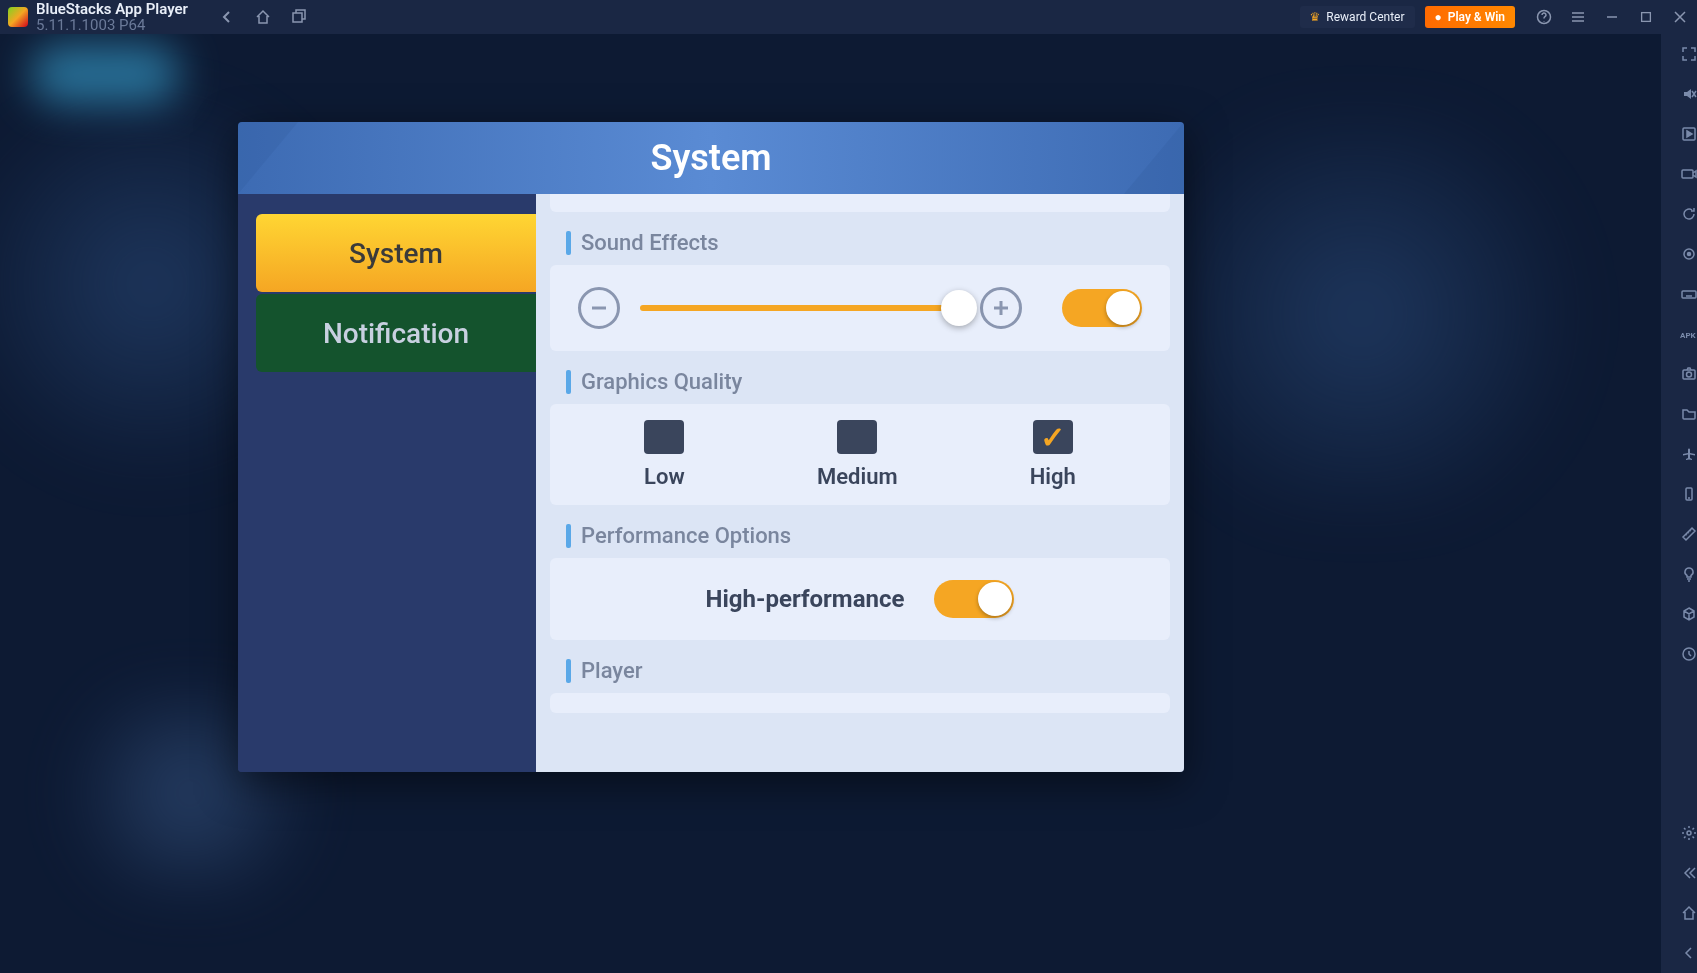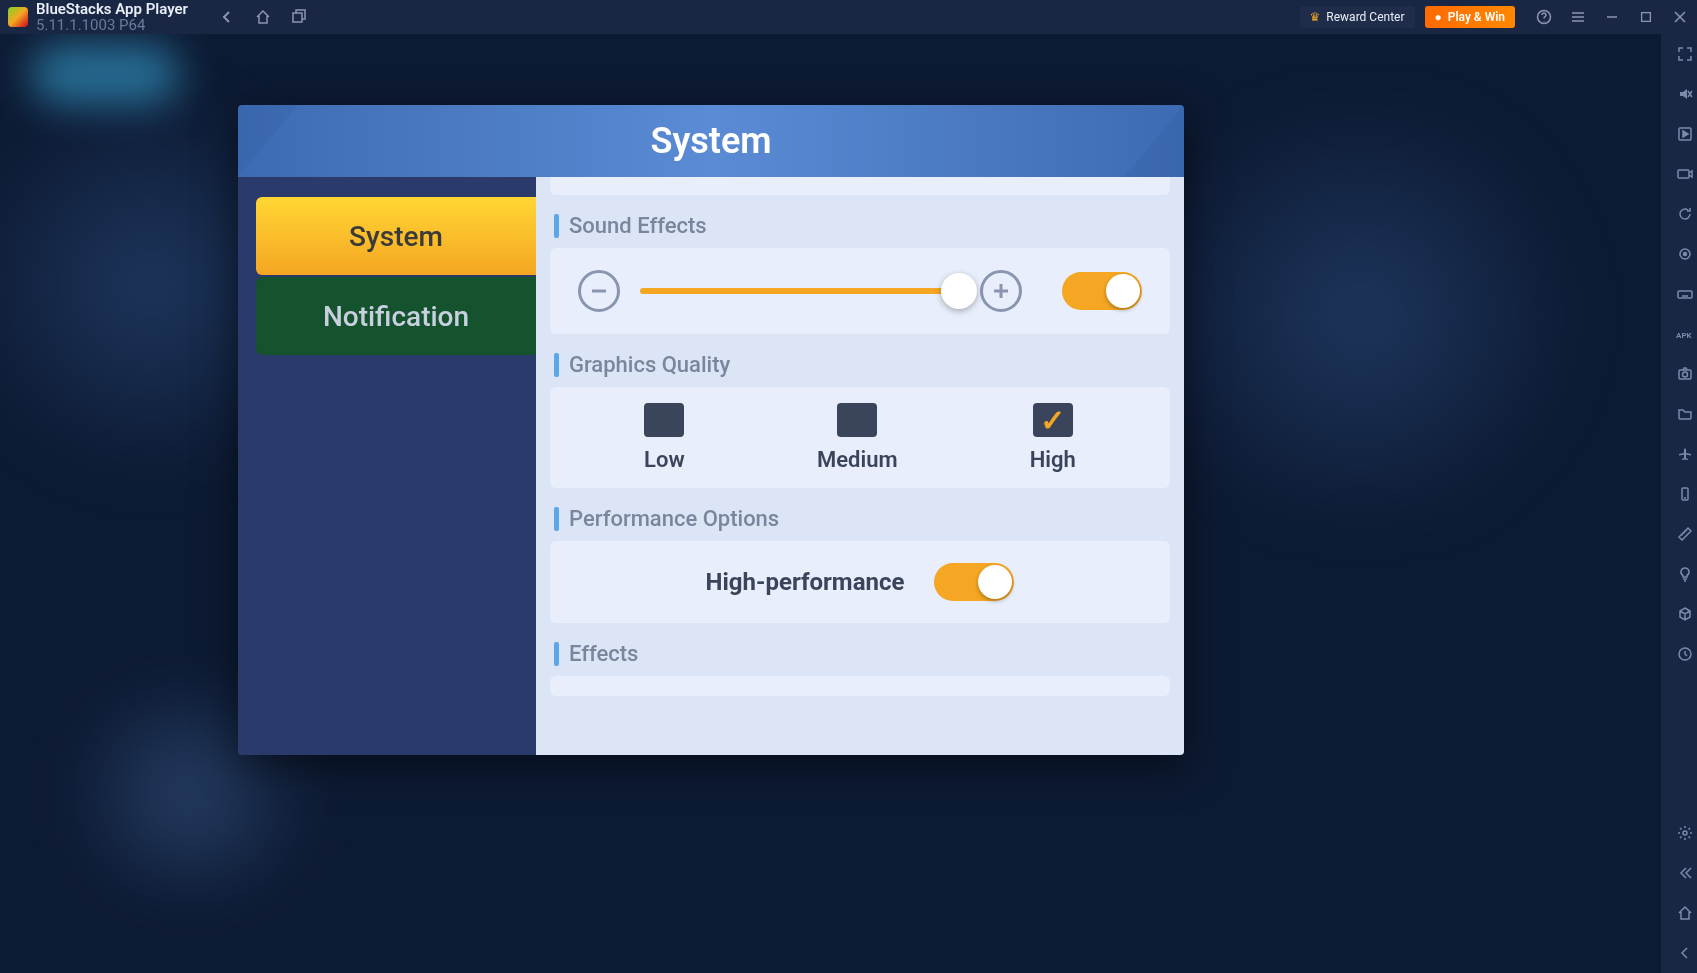--- a/index.html
+++ b/index.html
@@ -37,7 +37,7 @@
 .top-tab-blur { position: absolute; left: 30px; top: 10px; width: 150px; height: 60px; background: #3aa8d8; filter: blur(20px); opacity: 0.6; border-radius: 30px; }
 
 
-.dialog { position: absolute; left: 238px; top: 71px; width: 946px; height: 650px; display: flex; flex-direction: column; box-shadow: 0 10px 40px rgba(0,0,0,0.5); border-radius: 4px; overflow: hidden; }
+.dialog { position: absolute; left: 238px; top: 88px; width: 946px; height: 650px; display: flex; flex-direction: column; box-shadow: 0 10px 40px rgba(0,0,0,0.5); border-radius: 4px; overflow: hidden; }
 .dialog-header { height: 72px; background: linear-gradient(90deg,#3d6bb3 0%,#5a8bd4 50%,#3d6bb3 100%); position: relative; display: flex; align-items: center; justify-content: center; }
 .dialog-header::before, .dialog-header::after { content: ''; position: absolute; width: 0; height: 0; border-style: solid; opacity: 0.15; }
 .dialog-header::before { left: 0; top: 0; border-width: 72px 60px 0 0; border-color: #2a5090 transparent transparent transparent; }

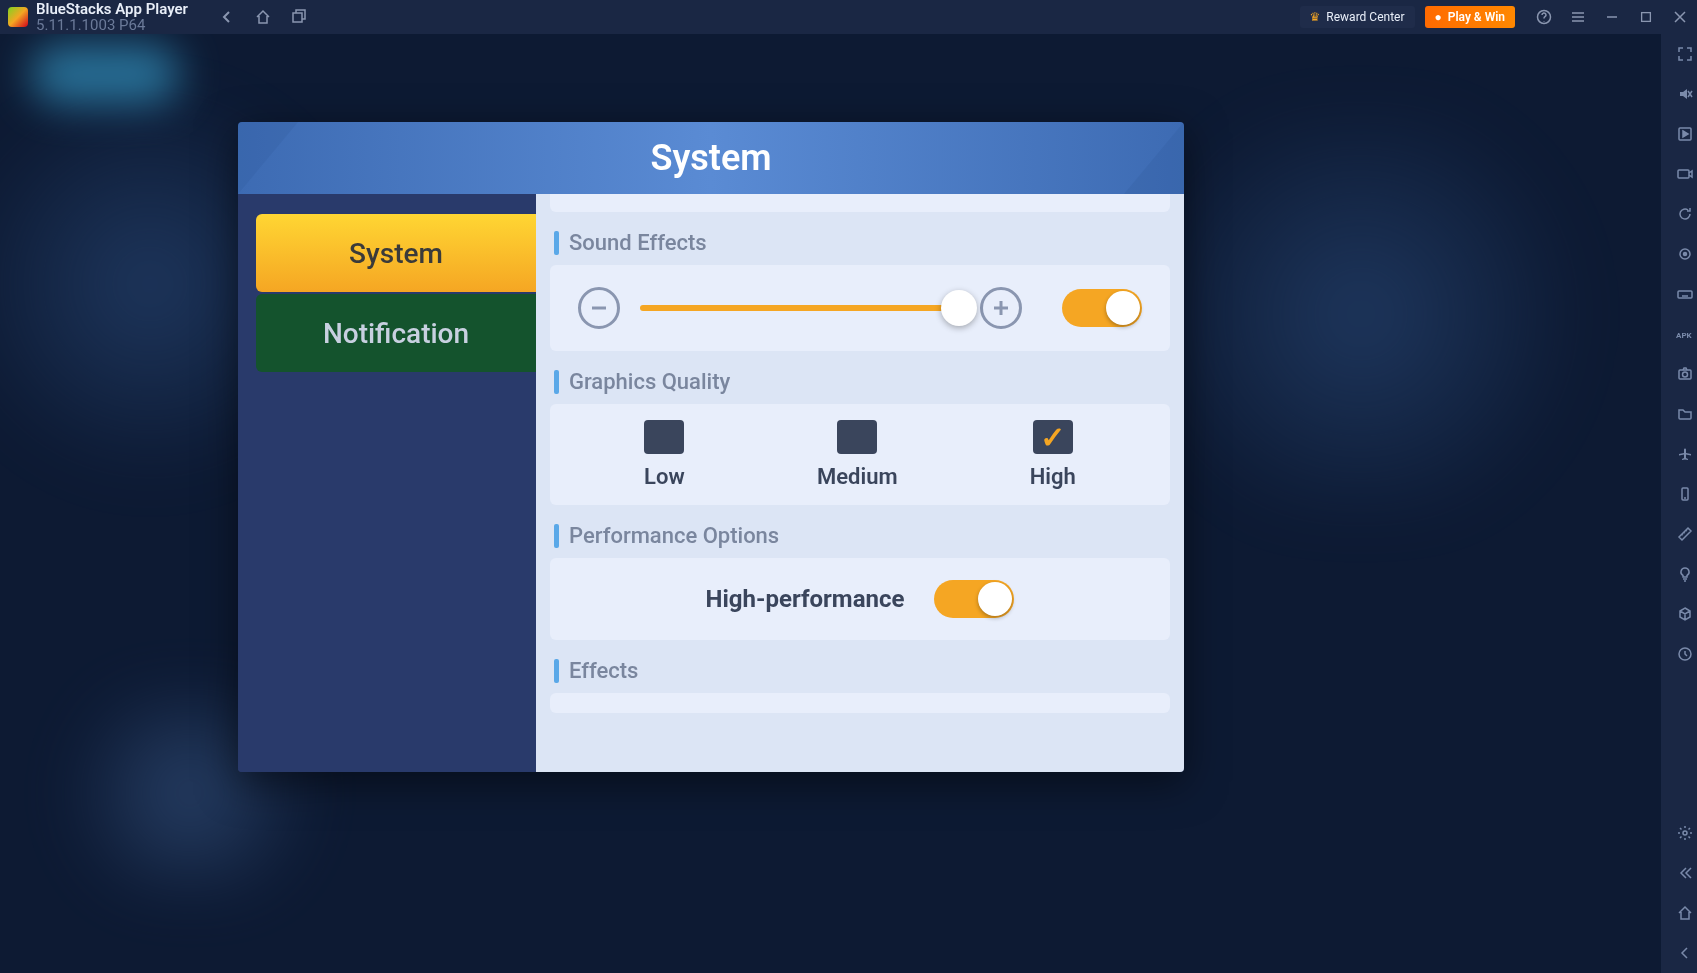--- a/index.html
+++ b/index.html
@@ -58,7 +58,7 @@
 .section-card { background: #e8eefb; border-radius: 6px; margin-bottom: 10px; padding: 22px 28px; display: flex; align-items: center; gap: 20px; }
 .section-card.partial-top { margin-top: -10px; height: 28px; padding: 0; }
 
-.section-label { display: flex; align-items: center; gap: 10px; margin: 18px 0 10px 4px; color: #7a869e; font-size: 22px; font-weight: 500; }
+.section-label { display: flex; align-items: center; gap: 10px; margin: 18px 0 10px 16px; color: #7a869e; font-size: 22px; font-weight: 500; }
 .section-label::before { content: ''; width: 5px; height: 24px; background: #5aa8e8; border-radius: 2px; }
 
 

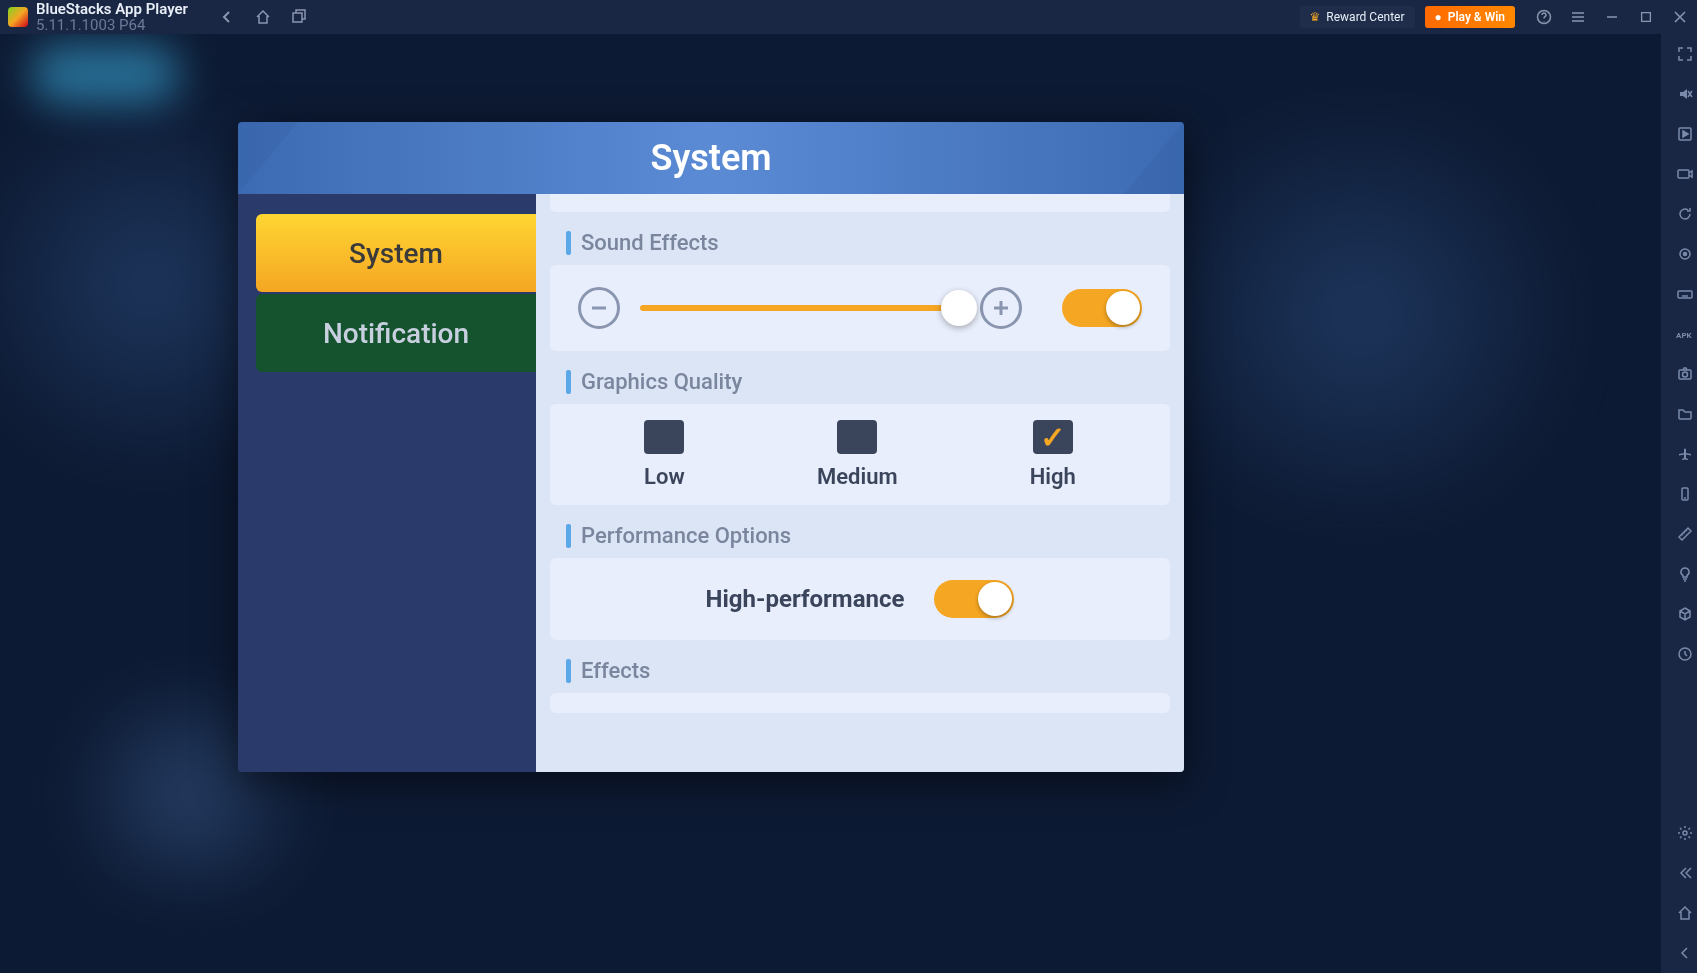--- a/index.html
+++ b/index.html
@@ -22,7 +22,7 @@
 .window-controls { display: flex; gap: 16px; margin-left: 10px; }
 
 
-.side-toolbar { position: absolute; right: 0; top: 34px; width: 36px; height: calc(100% - 34px); background: #1a2744; display: flex; flex-direction: column; align-items: flex-end; padding: 10px 2px; gap: 20px; }
+.side-toolbar { position: absolute; right: 0; top: 34px; width: 36px; height: calc(100% - 34px); background: #1a2744; display: flex; flex-direction: column; align-items: flex-start; padding: 10px 18px; gap: 20px; }
 .side-icon { width: 20px; height: 20px; color: #7a8aaa; cursor: pointer; display: flex; align-items: center; justify-content: center; }
 .side-spacer { flex: 1; }
 

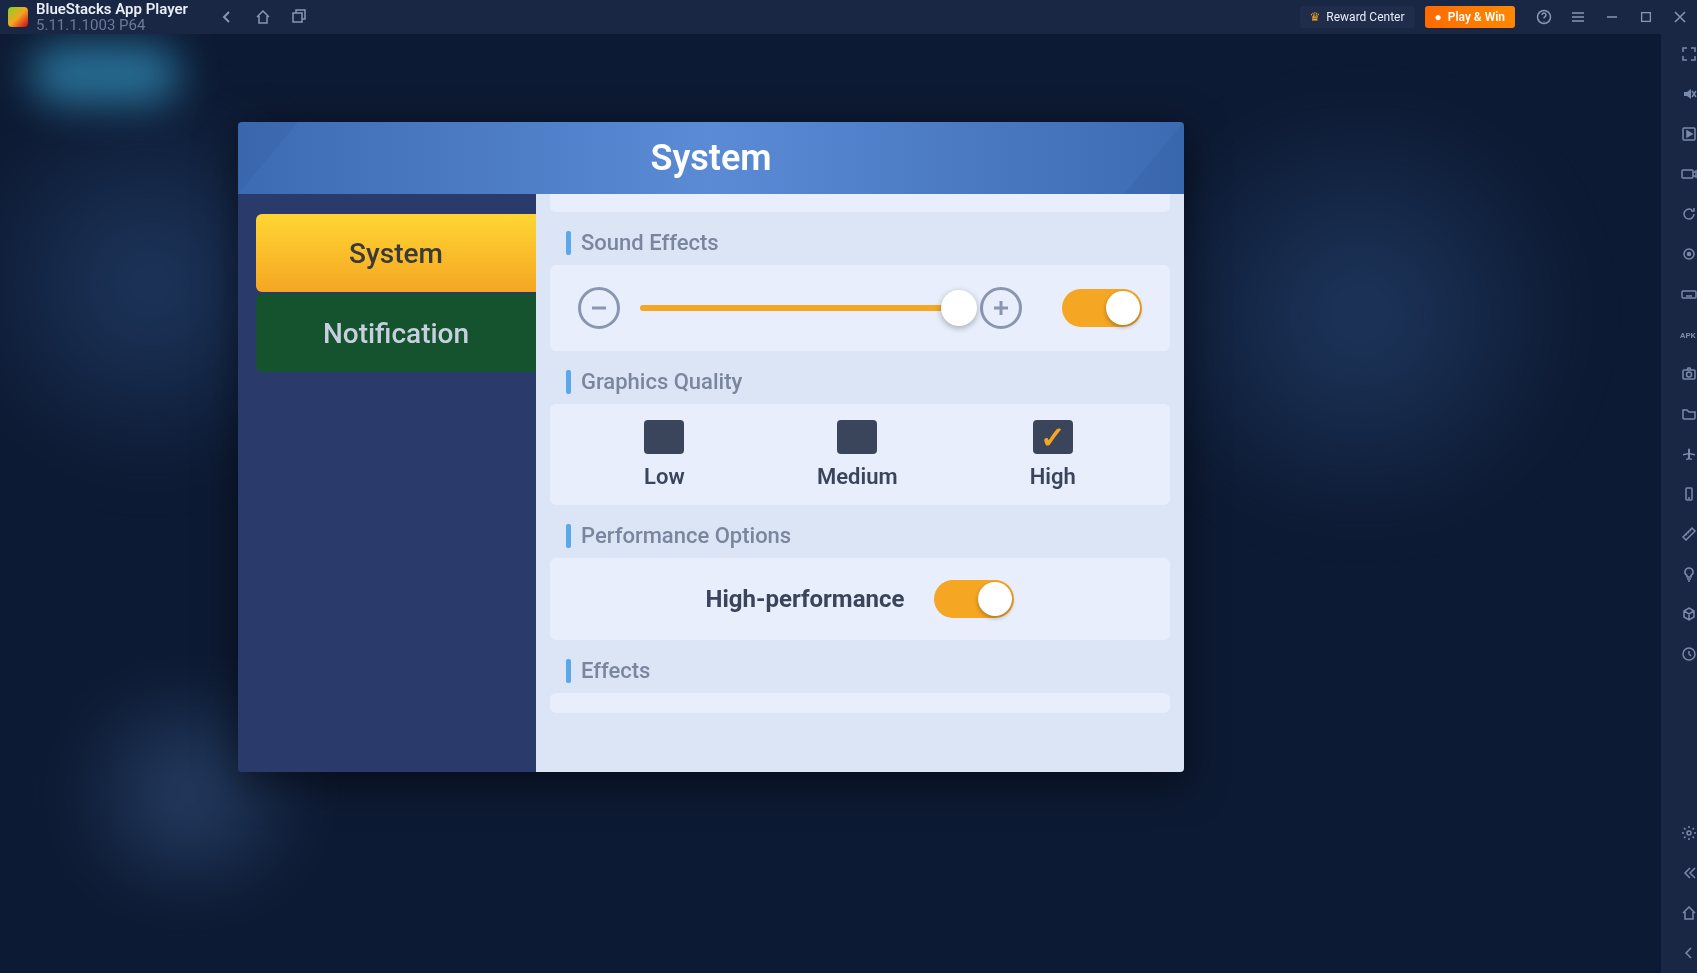--- a/index.html
+++ b/index.html
@@ -234,7 +234,7 @@
         </div>
 
         <div class="section-label">
-          <span>Effects</span>
+          <span>Player</span>
         </div>
         <div class="section-card" style="height:20px;padding:0"></div>
 

